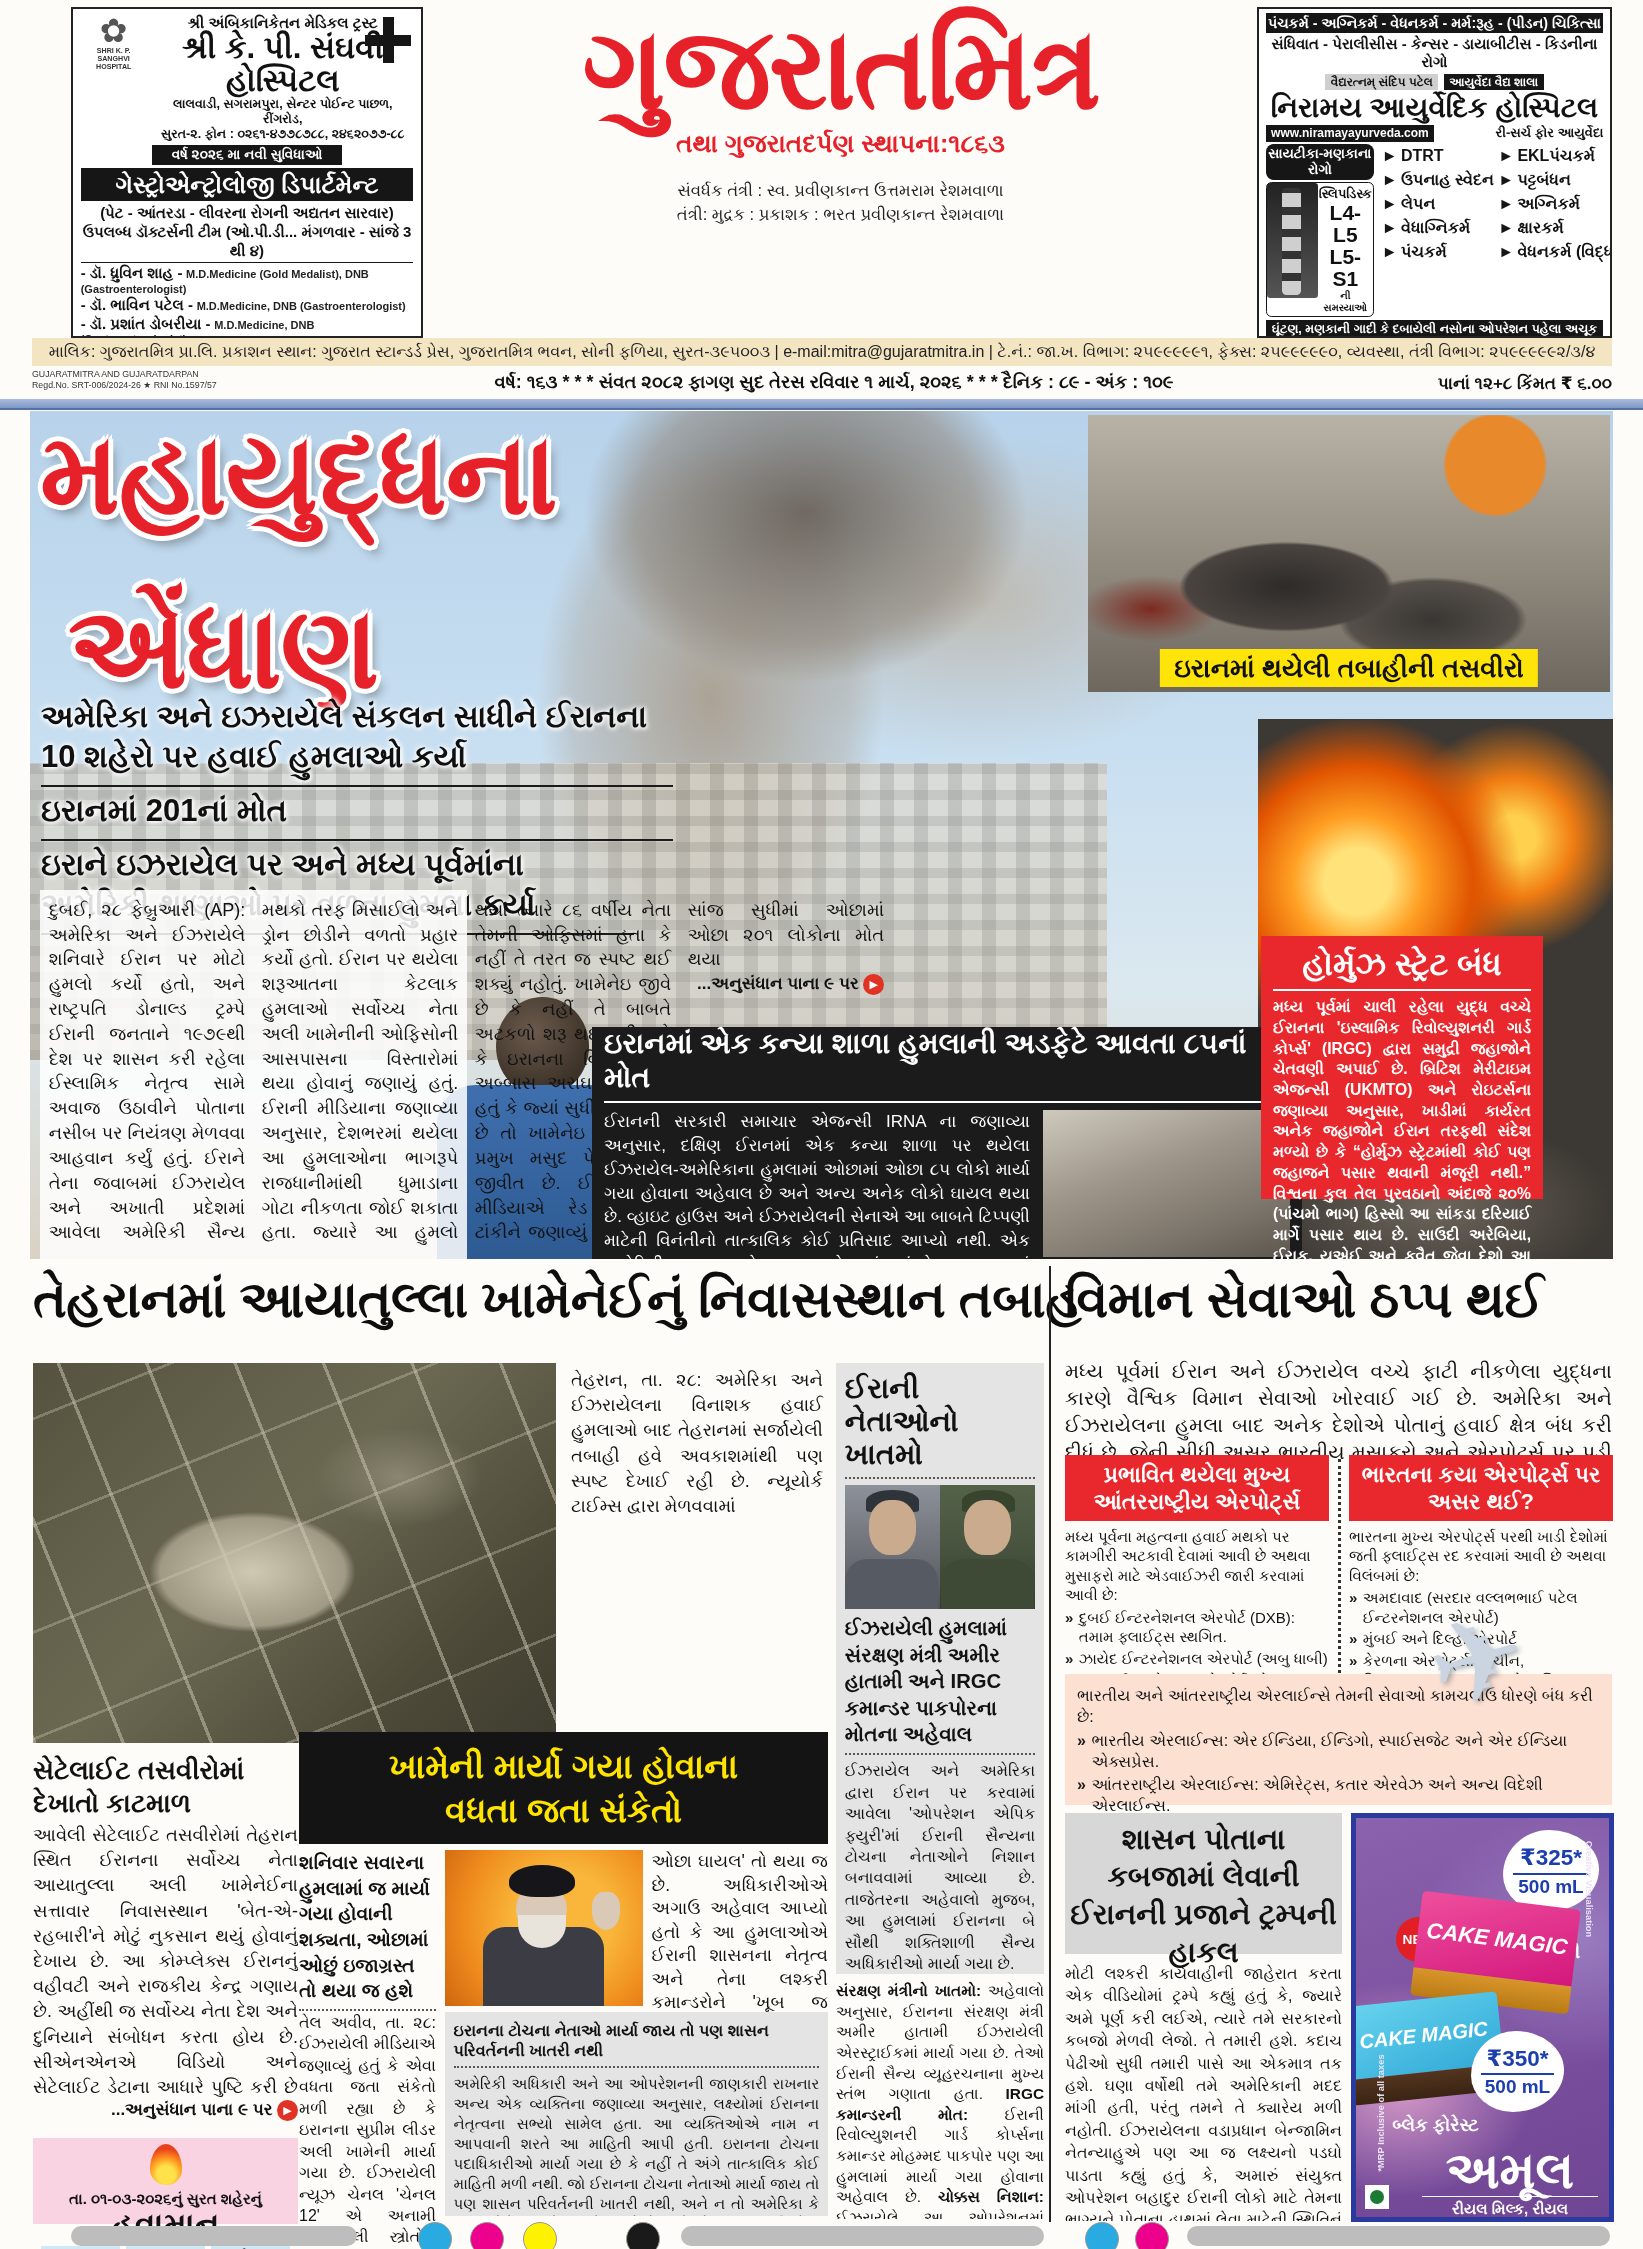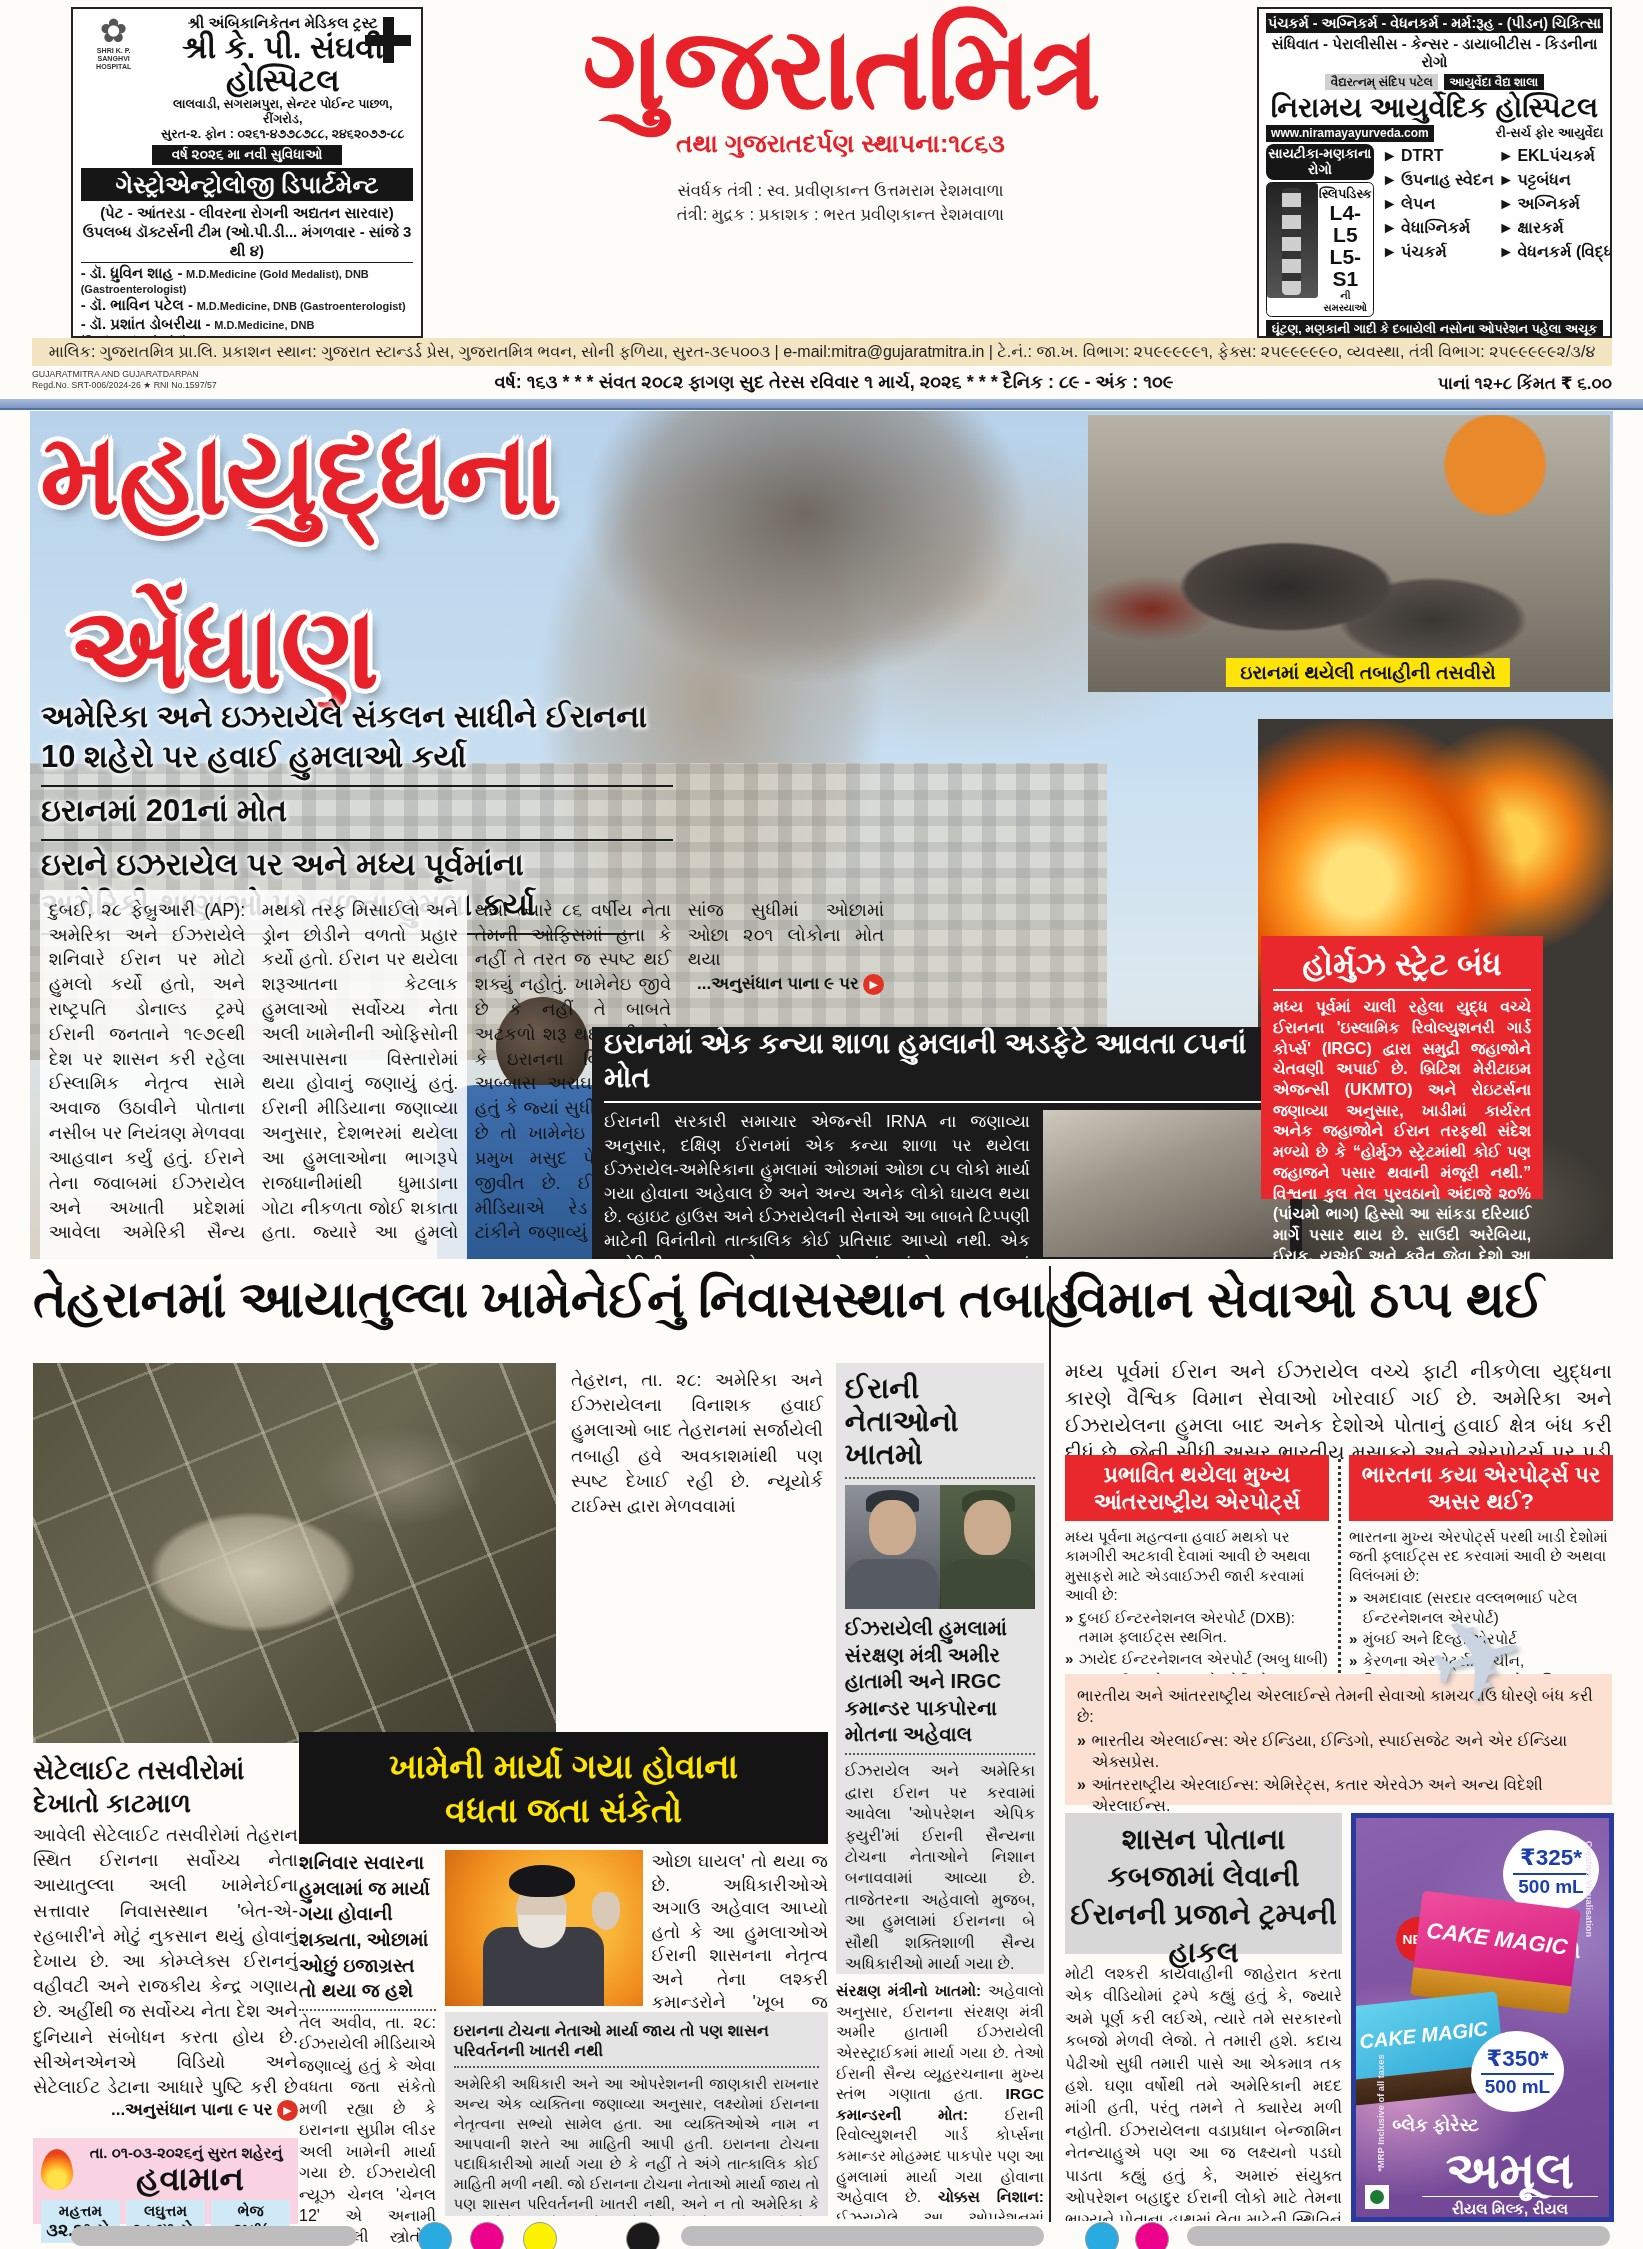--- a/index.html
+++ b/index.html
@@ -69,7 +69,7 @@
     text-shadow:-3.8px -3.8px 0 #fff,3.8px -3.8px 0 #fff,-3.8px 3.8px 0 #fff,3.8px 3.8px 0 #fff,0 -5px 0 #fff,0 5px 0 #fff,-5px 0 0 #fff,5px 0 0 #fff,5.5px 7.7px 10px rgba(60,60,60,.45);}
   .sub-head{font-size:31px;font-weight:bold;color:#101010;line-height:1.3;
     text-shadow:0 0 5.5px #fff,0 0 7.7px #fff,1.1px 1.1px 4.4px #fff;border-bottom:2.2px solid #1a1a1a;padding-bottom:7.7px;}
-  .cap-yellow{background:#ffe40a;color:#111;font-size:19px;font-weight:bold;padding:3.3px 14.3px;white-space:nowrap;margin-left:19px;}
+  .cap-yellow{background:#ffe40a;color:#111;font-size:26px;font-weight:bold;padding:3.3px 14.3px;white-space:nowrap;}
   .lead-body{background:rgba(255,255,255,.86);font-size:18px;line-height:1.38;text-align:justify;
     column-count:2;column-gap:16.5px;padding:7.7px 8.8px;box-sizing:border-box;}
   .contline{font-weight:bold;font-size:17px;text-align:right;display:block;}

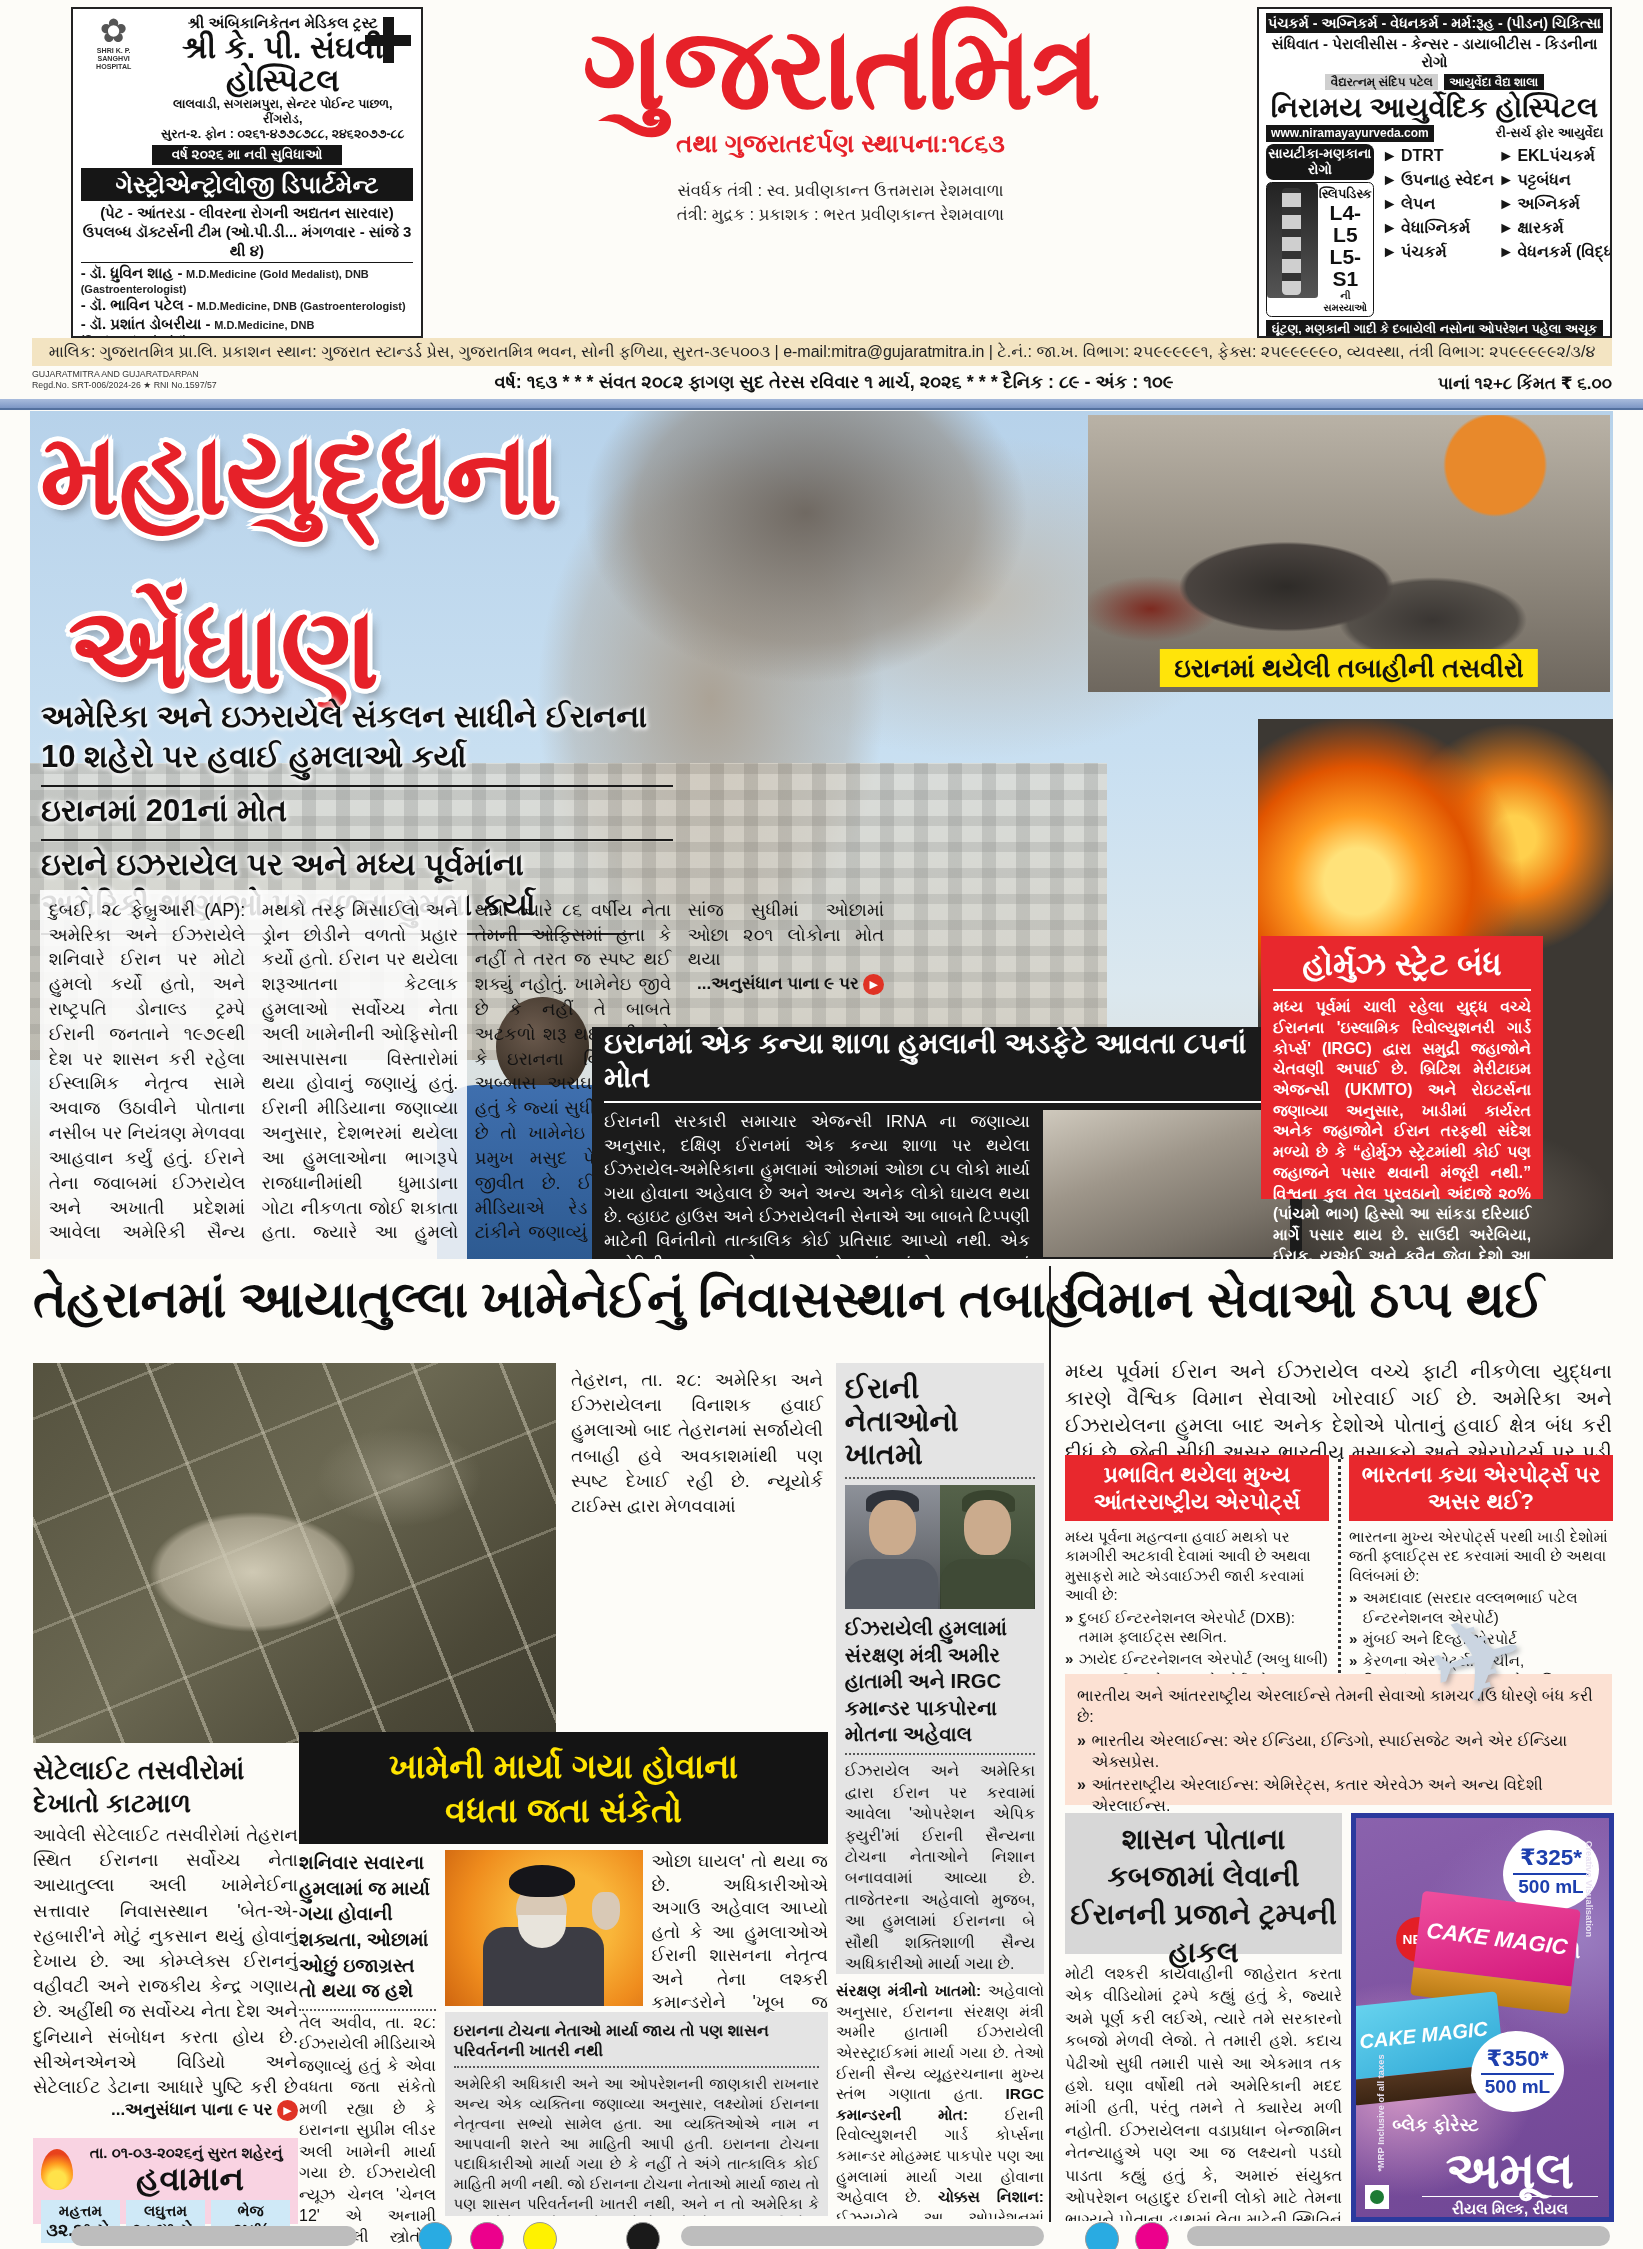--- a/index.html
+++ b/index.html
@@ -106,7 +106,7 @@
   .body-col{font-size:18px;line-height:1.4;text-align:justify;}
   .subhead2{font-size:26px;font-weight:bold;line-height:1.25;}
   #weather{background:#f9d3e2;padding:5.5px 7.7px;box-sizing:border-box;}
-  .w-top{display:flex;align-items:center;gap:17px;}
+  .w-top{display:flex;align-items:center;gap:5px;flex-direction:column;}
   .flame{width:32px;height:41px;background:radial-gradient(circle at 50% 75%, #ffe24a 0 8.8px, #ff9a1f 16.5px, #e8421c 26px);
     border-radius:50% 50% 48% 52%/62% 62% 38% 38%;}
   .w-date{font-size:15px;font-weight:bold;}

